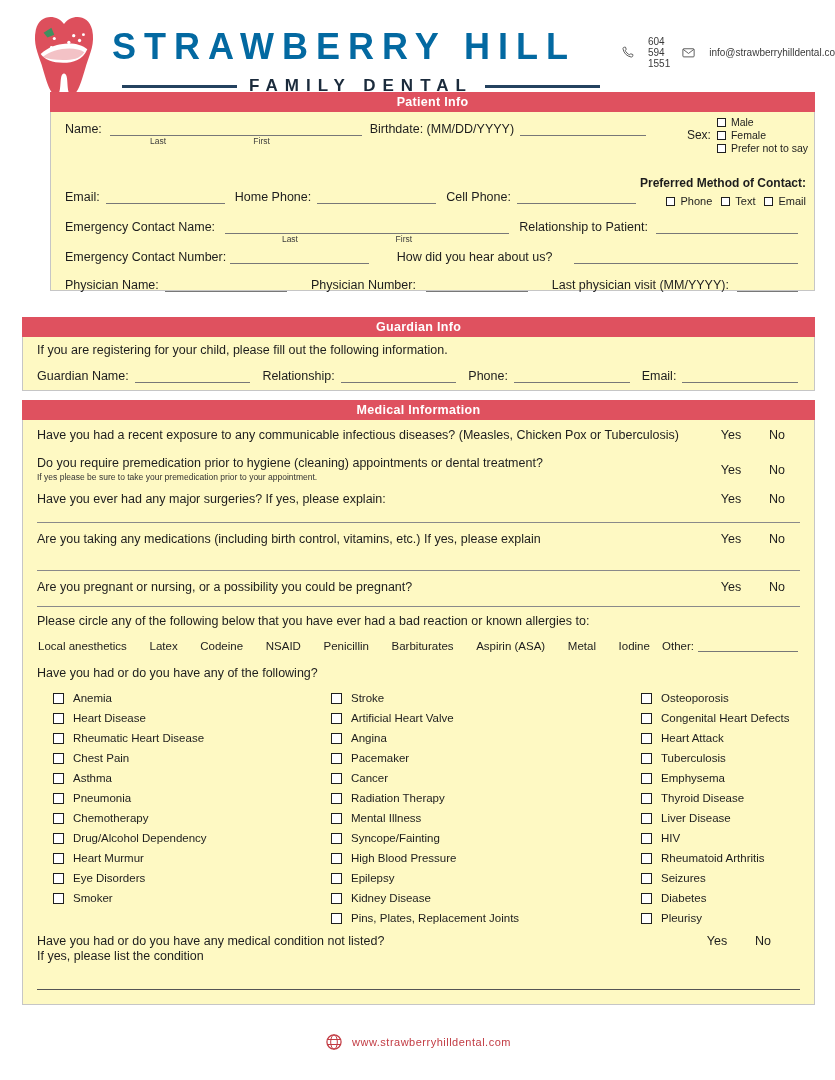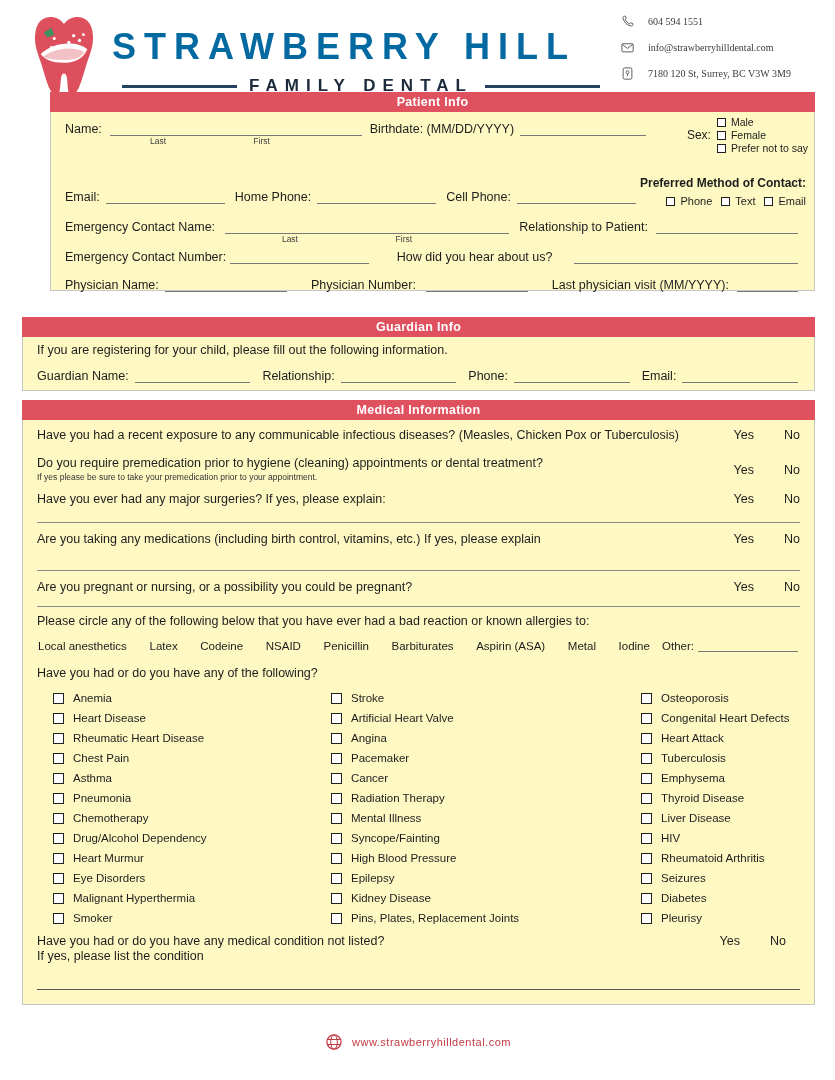--- a/index.html
+++ b/index.html
@@ -22,7 +22,7 @@
   .brand-sub .sub-text {
     font-size:17px; font-weight:bold; letter-spacing:7px; color:#1b2b3c; white-space:nowrap;
   }
-  .contact { position:absolute; left:620px; top:4px; width:206px; display:flex; flex-direction:column; gap:11px;font-family:Liberation Serif, serif; }
+  .contact { position:absolute; left:620px; top:4px; width:206px; display:flex; flex-direction:row; gap:11px; }
   .contact-row { display:flex; align-items:center; gap:13px; font-size:10px; color:#3a3a3a; }
   .contact-row svg { flex:none; }
 

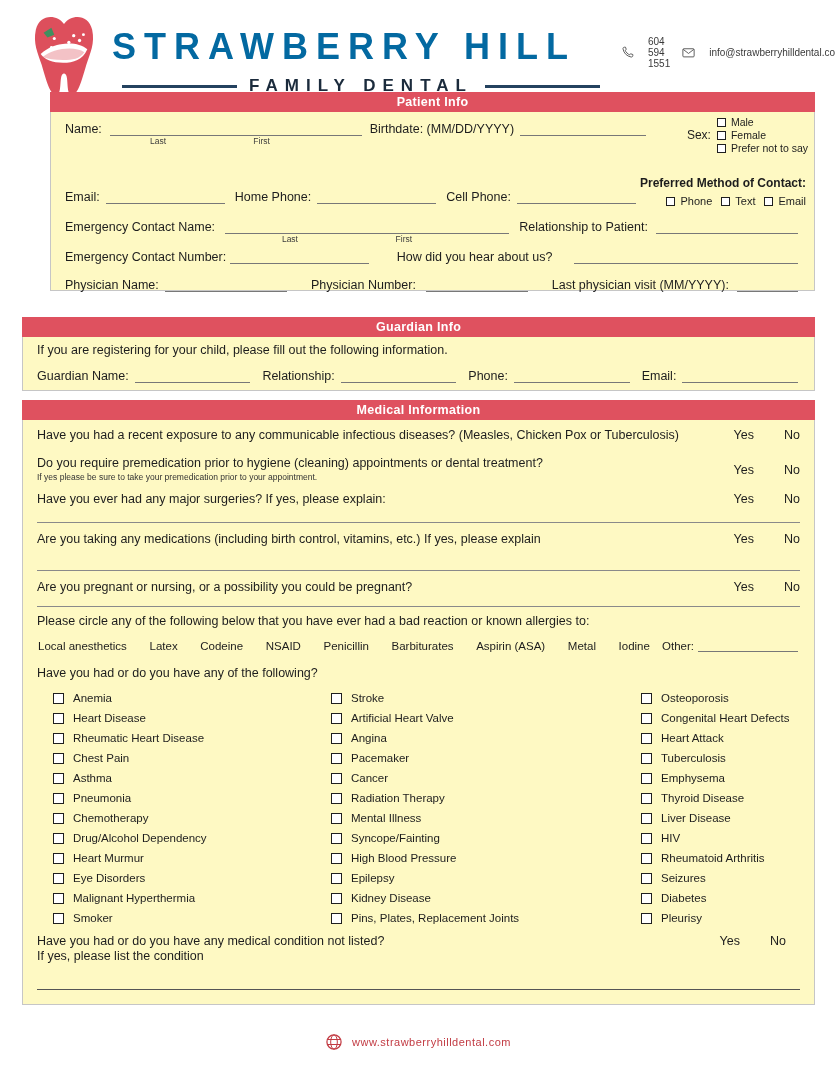--- a/index.html
+++ b/index.html
@@ -58,7 +58,7 @@
   .qrow { position:absolute; left:14px; right:14px; display:flex; align-items:flex-start; font-size:12.5px; }
   .qtext { flex:1; padding-right:10px; }
   .qnote { font-size:8.5px; color:#333; margin-top:2px; }
-  .yn { width:46px; text-align:right; flex:none; }
+  .yn { width:46px; text-align:center; flex:none; }
   .hdiv { position:absolute; left:14px; right:14px; border-top:1px solid #8a8a8a; }
 
   .prompt { position:absolute; left:14px; right:14px; font-size:12.5px; }

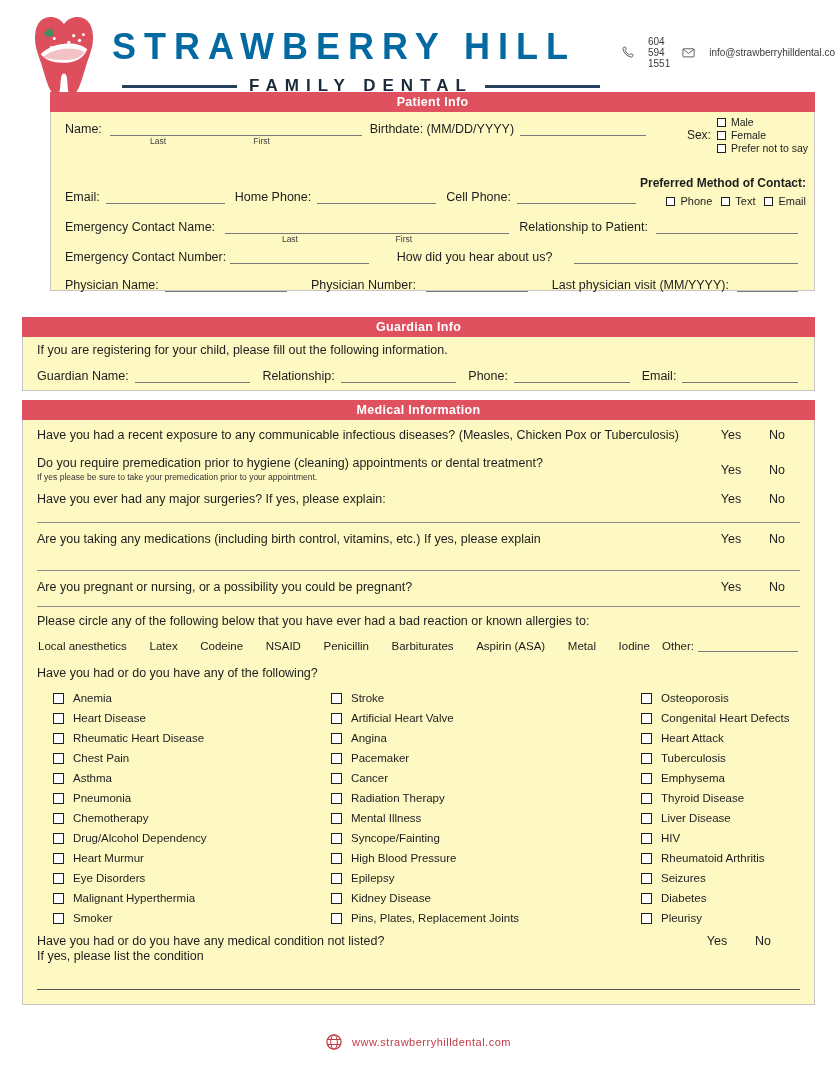--- a/index.html
+++ b/index.html
@@ -370,10 +370,6 @@
           <span>Eye Disorders</span>
         </div>
 
-        <div class="cond-item">
-          <span class="cb"></span>
-          <span>Malignant Hyperthermia</span>
-        </div>
 
         <div class="cond-item">
           <span class="cb"></span>

